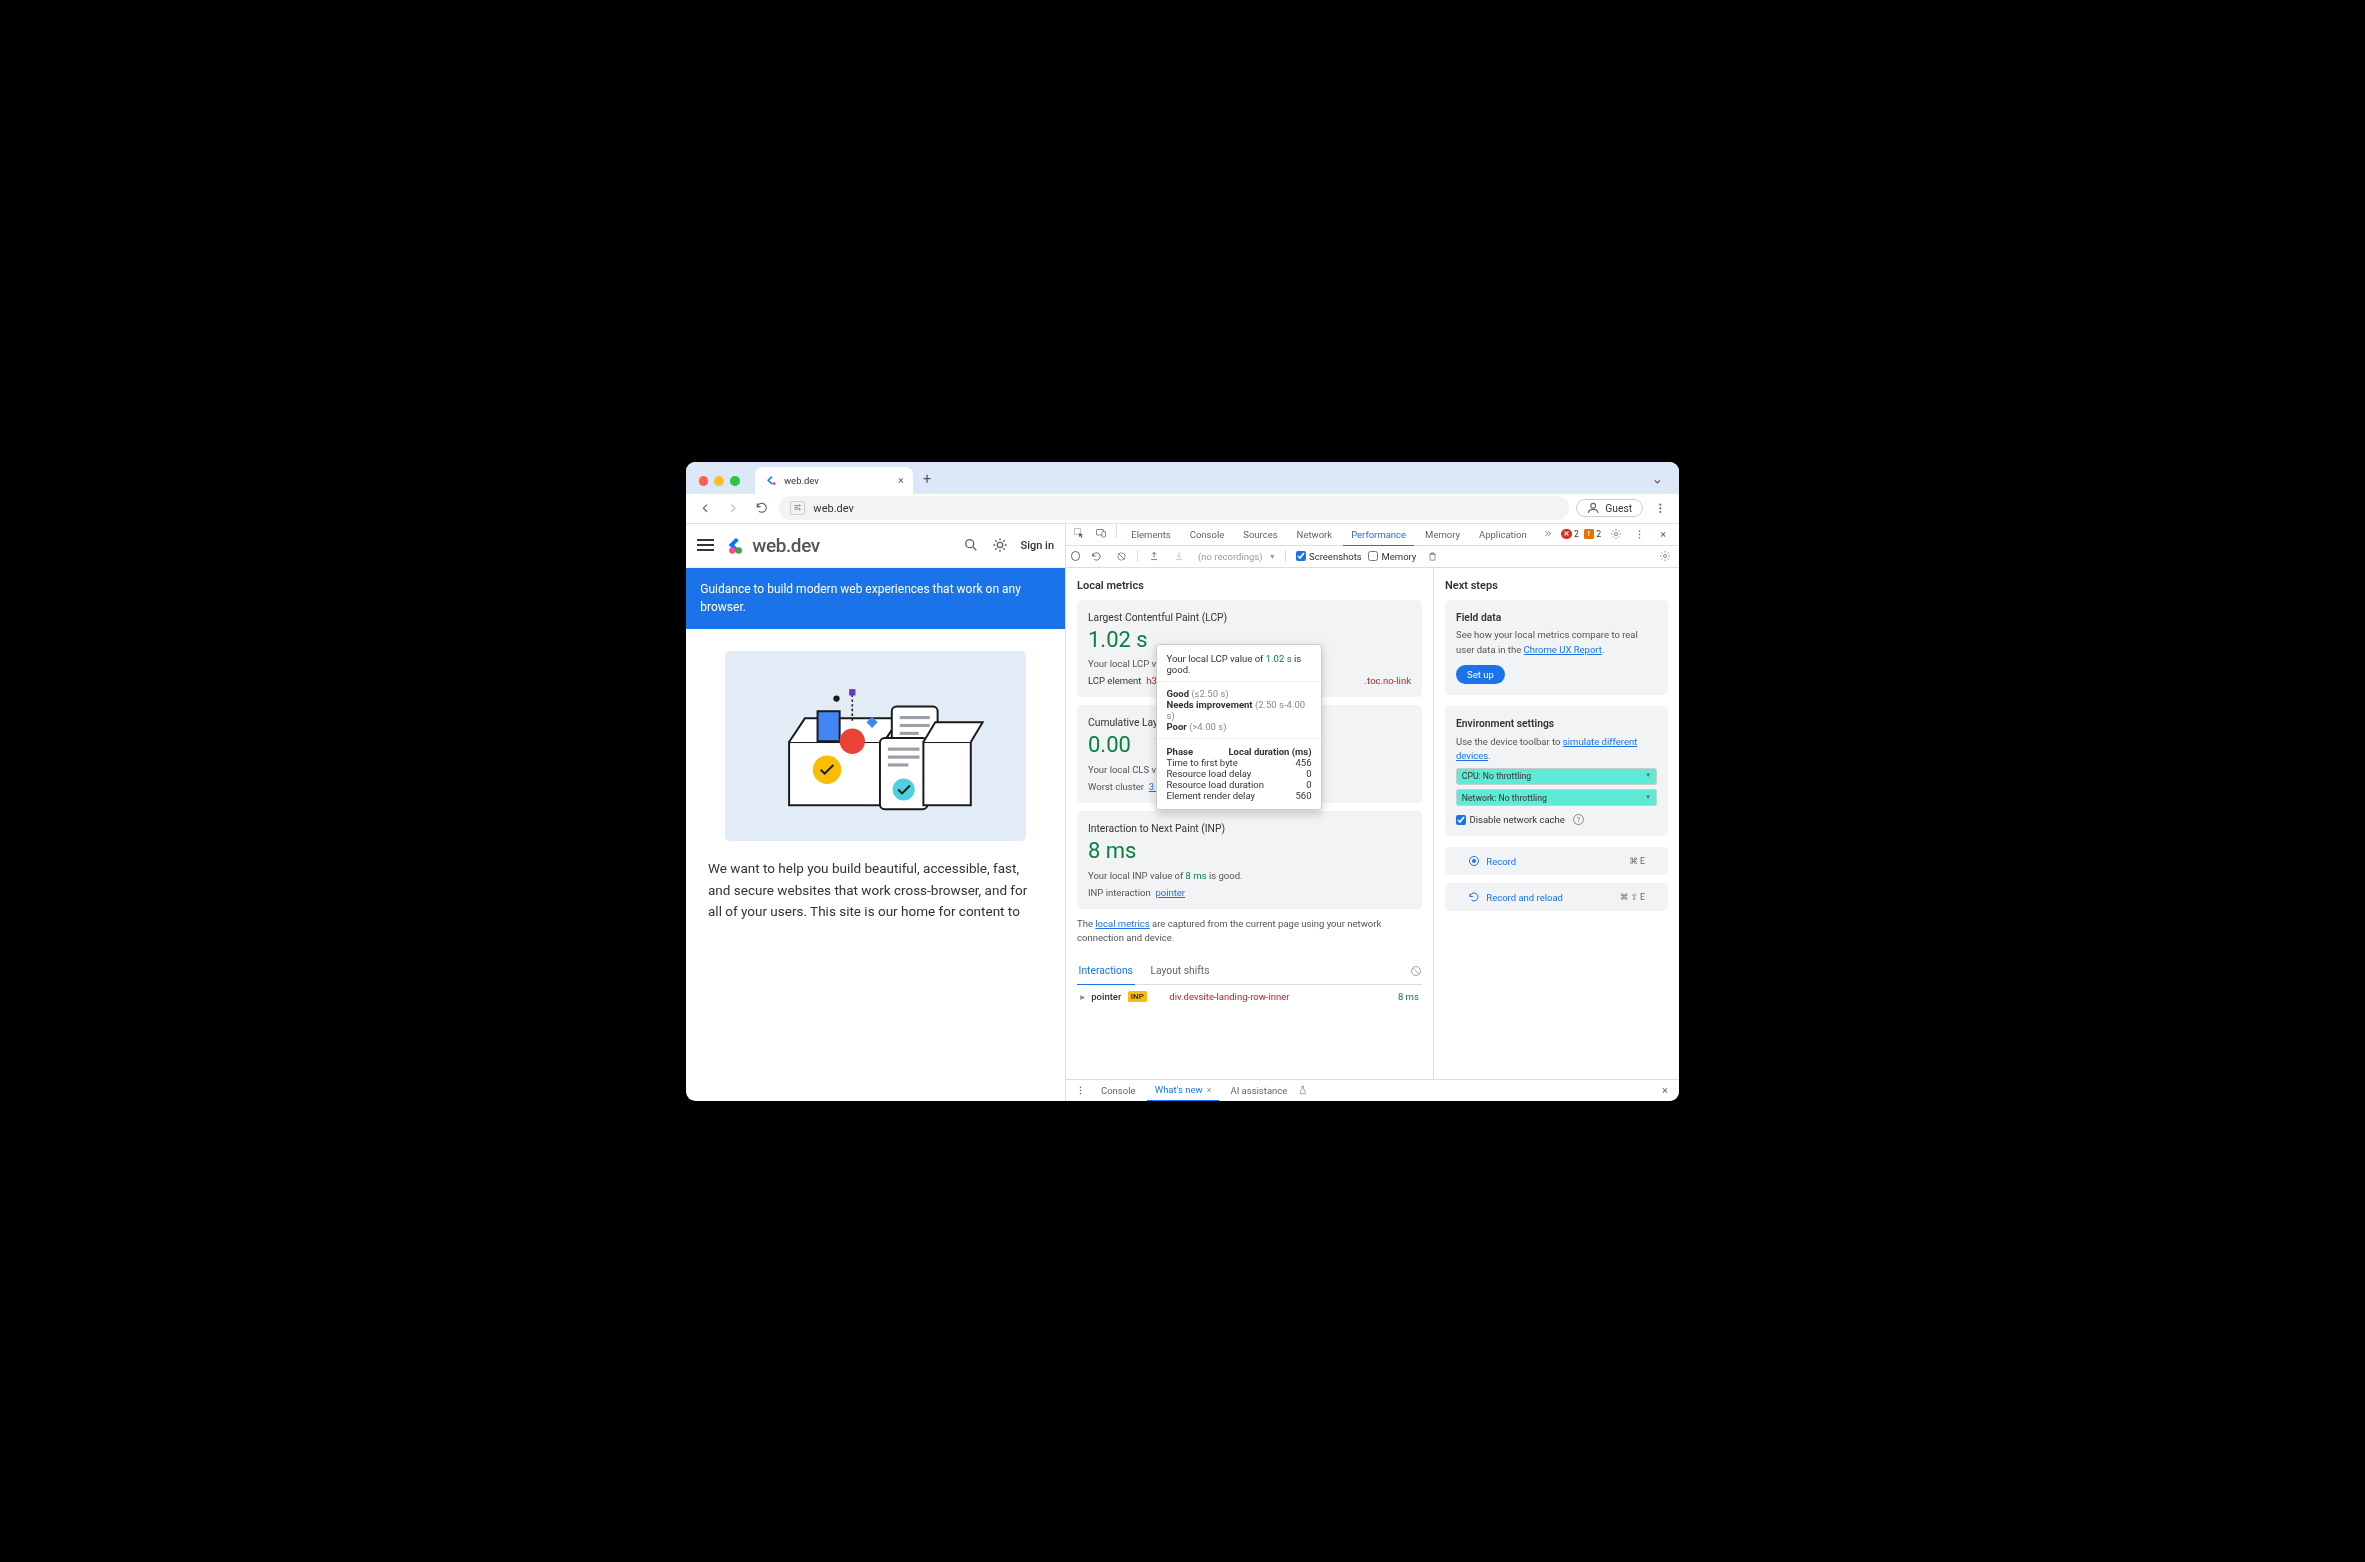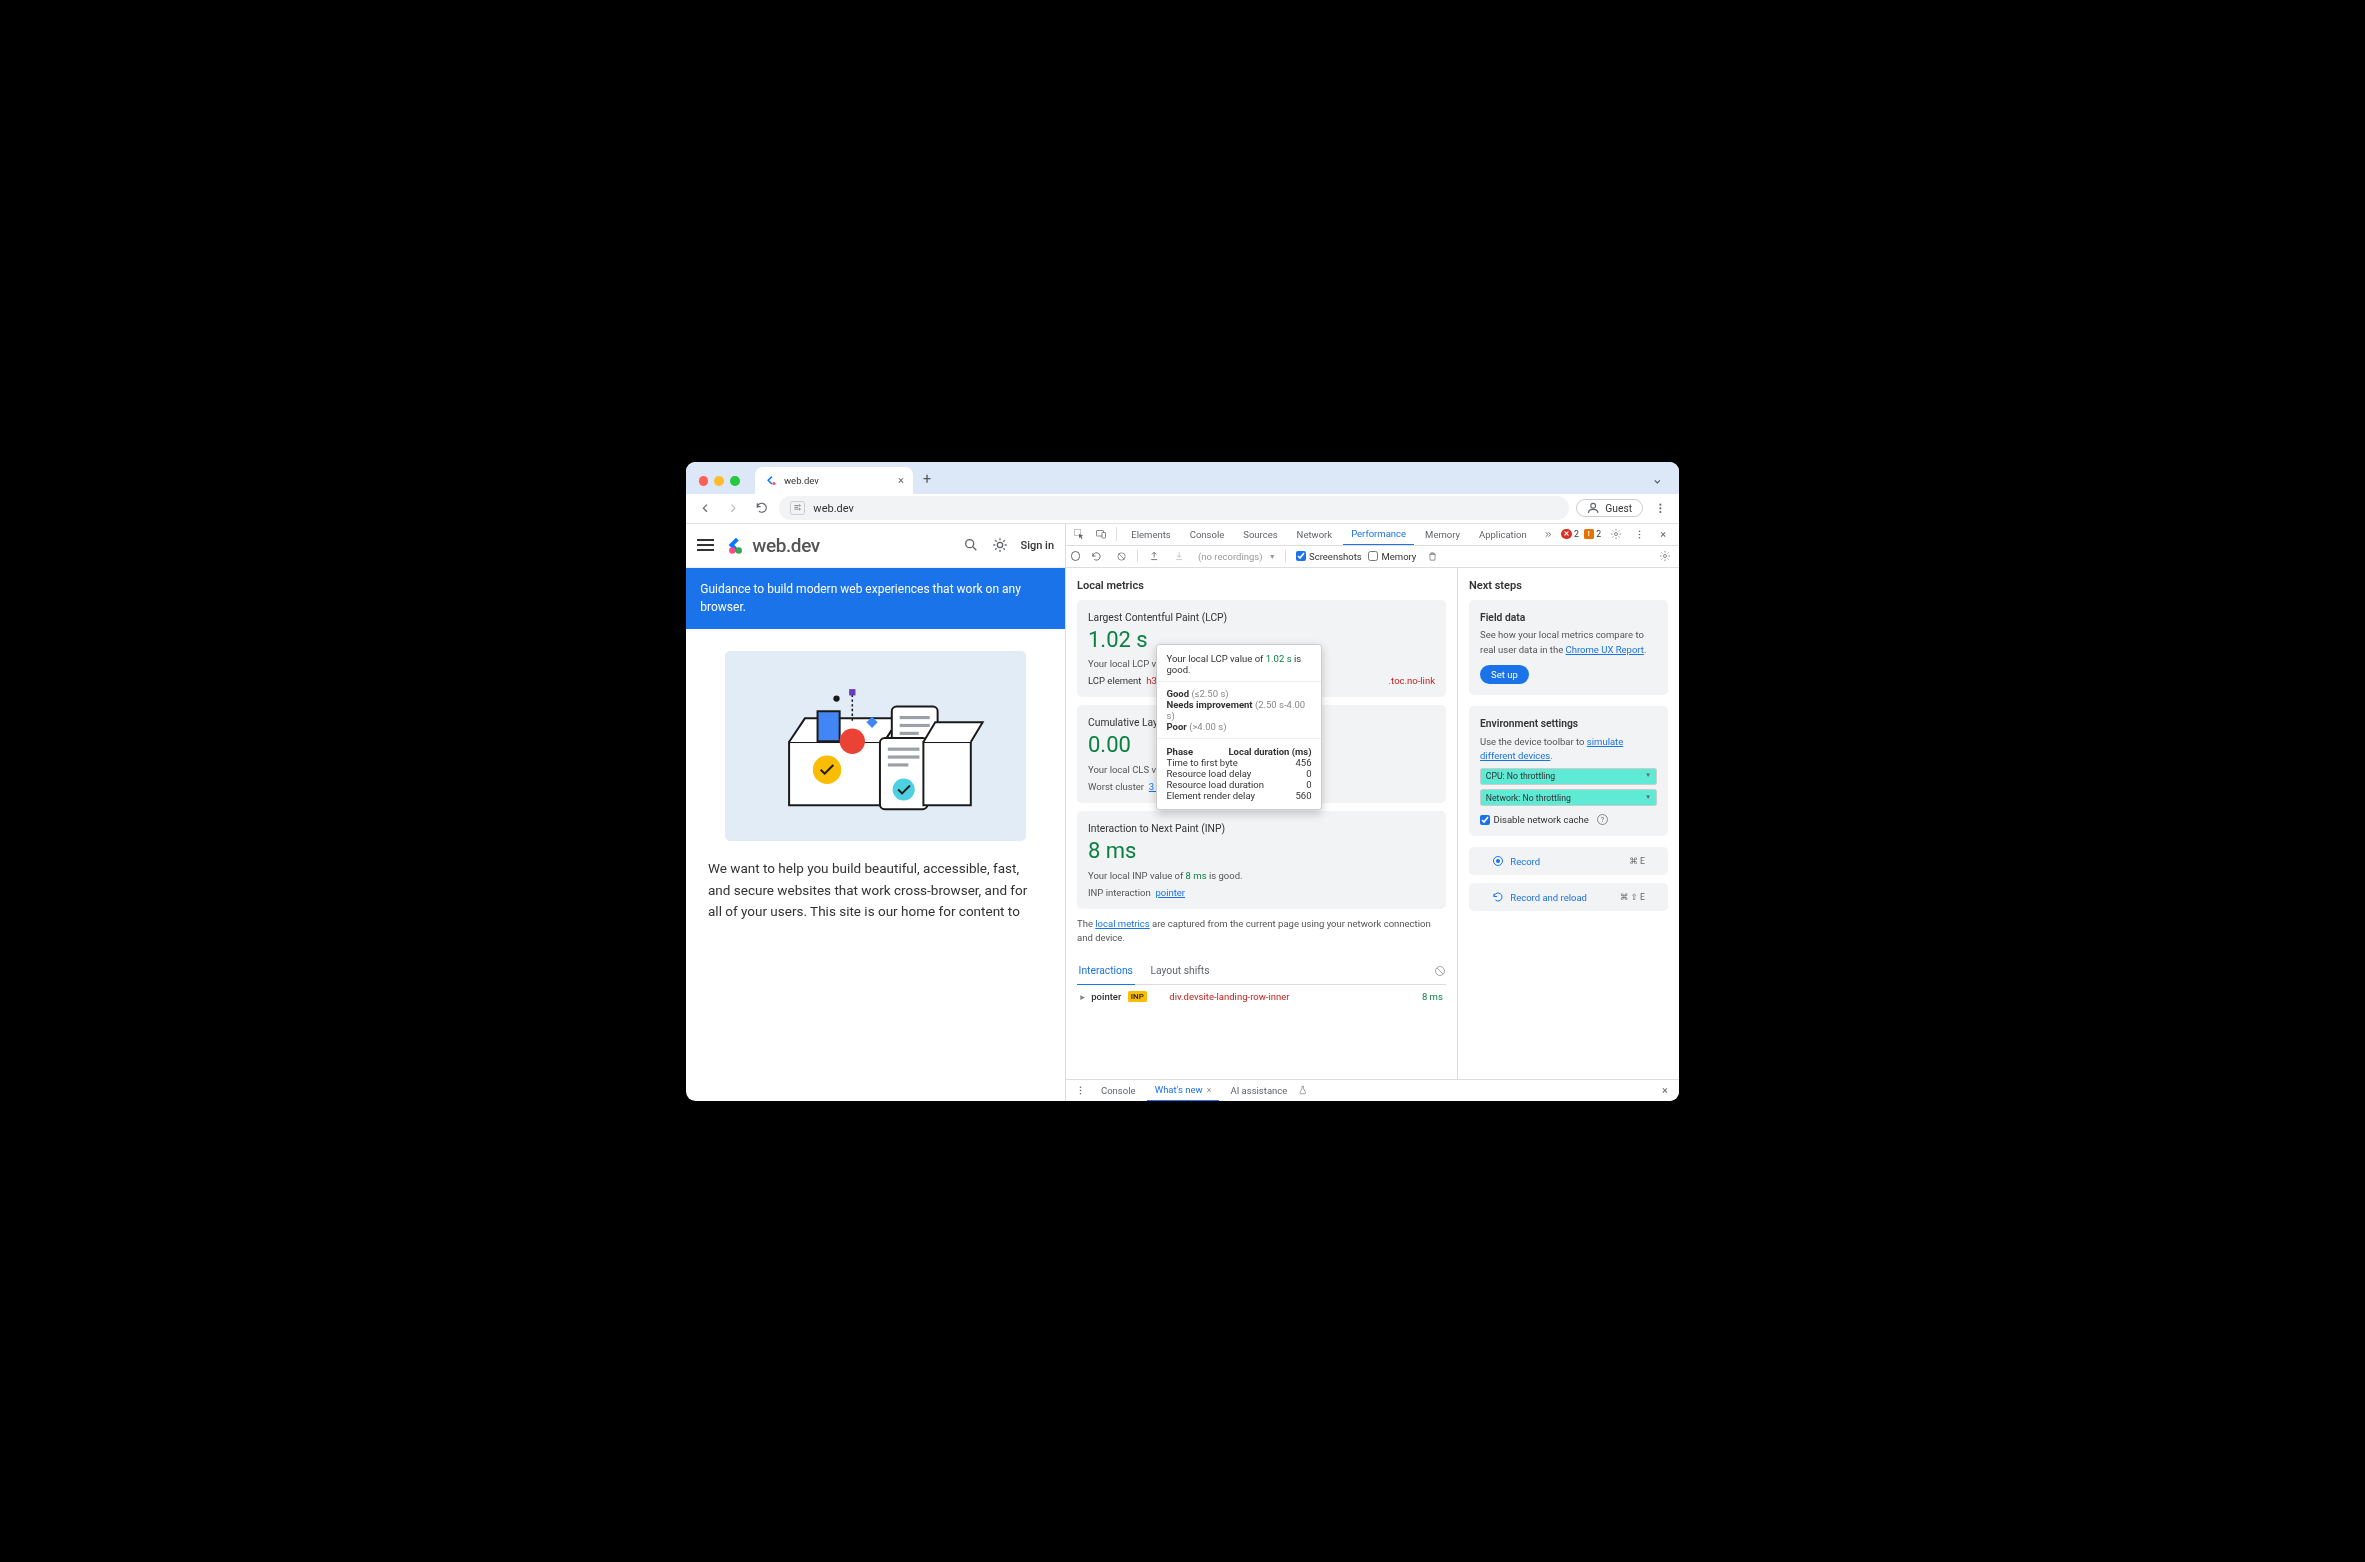--- a/index.html
+++ b/index.html
@@ -44,7 +44,7 @@
   
   
   .devtools { flex: 1; display: flex; flex-direction: column; background: #fff; font-size: 9.5px; color: #333; min-width: 0; }
-  .dt-tabs { height: 22px; display: flex; align-items: center; border-bottom: 0.8px solid #ddd; padding: 0 3.2px; gap: 3px; }
+  .dt-tabs { height: 22px; display: flex; border-bottom: 0.8px solid #ddd; padding: 0 3.2px; gap: 3px; }
   .dt-ic { width: 19px; height: 19px; display:flex; align-items:center; justify-content:center; color:#5f6368; }
   .dt-tab { padding: 0 8px; height: 22px; display: flex; align-items: center; color: #5f6368; font-size: 9.5px; }
   .dt-tab.active { color: #1a73e8; border-bottom: 1.6px solid #1a73e8; }

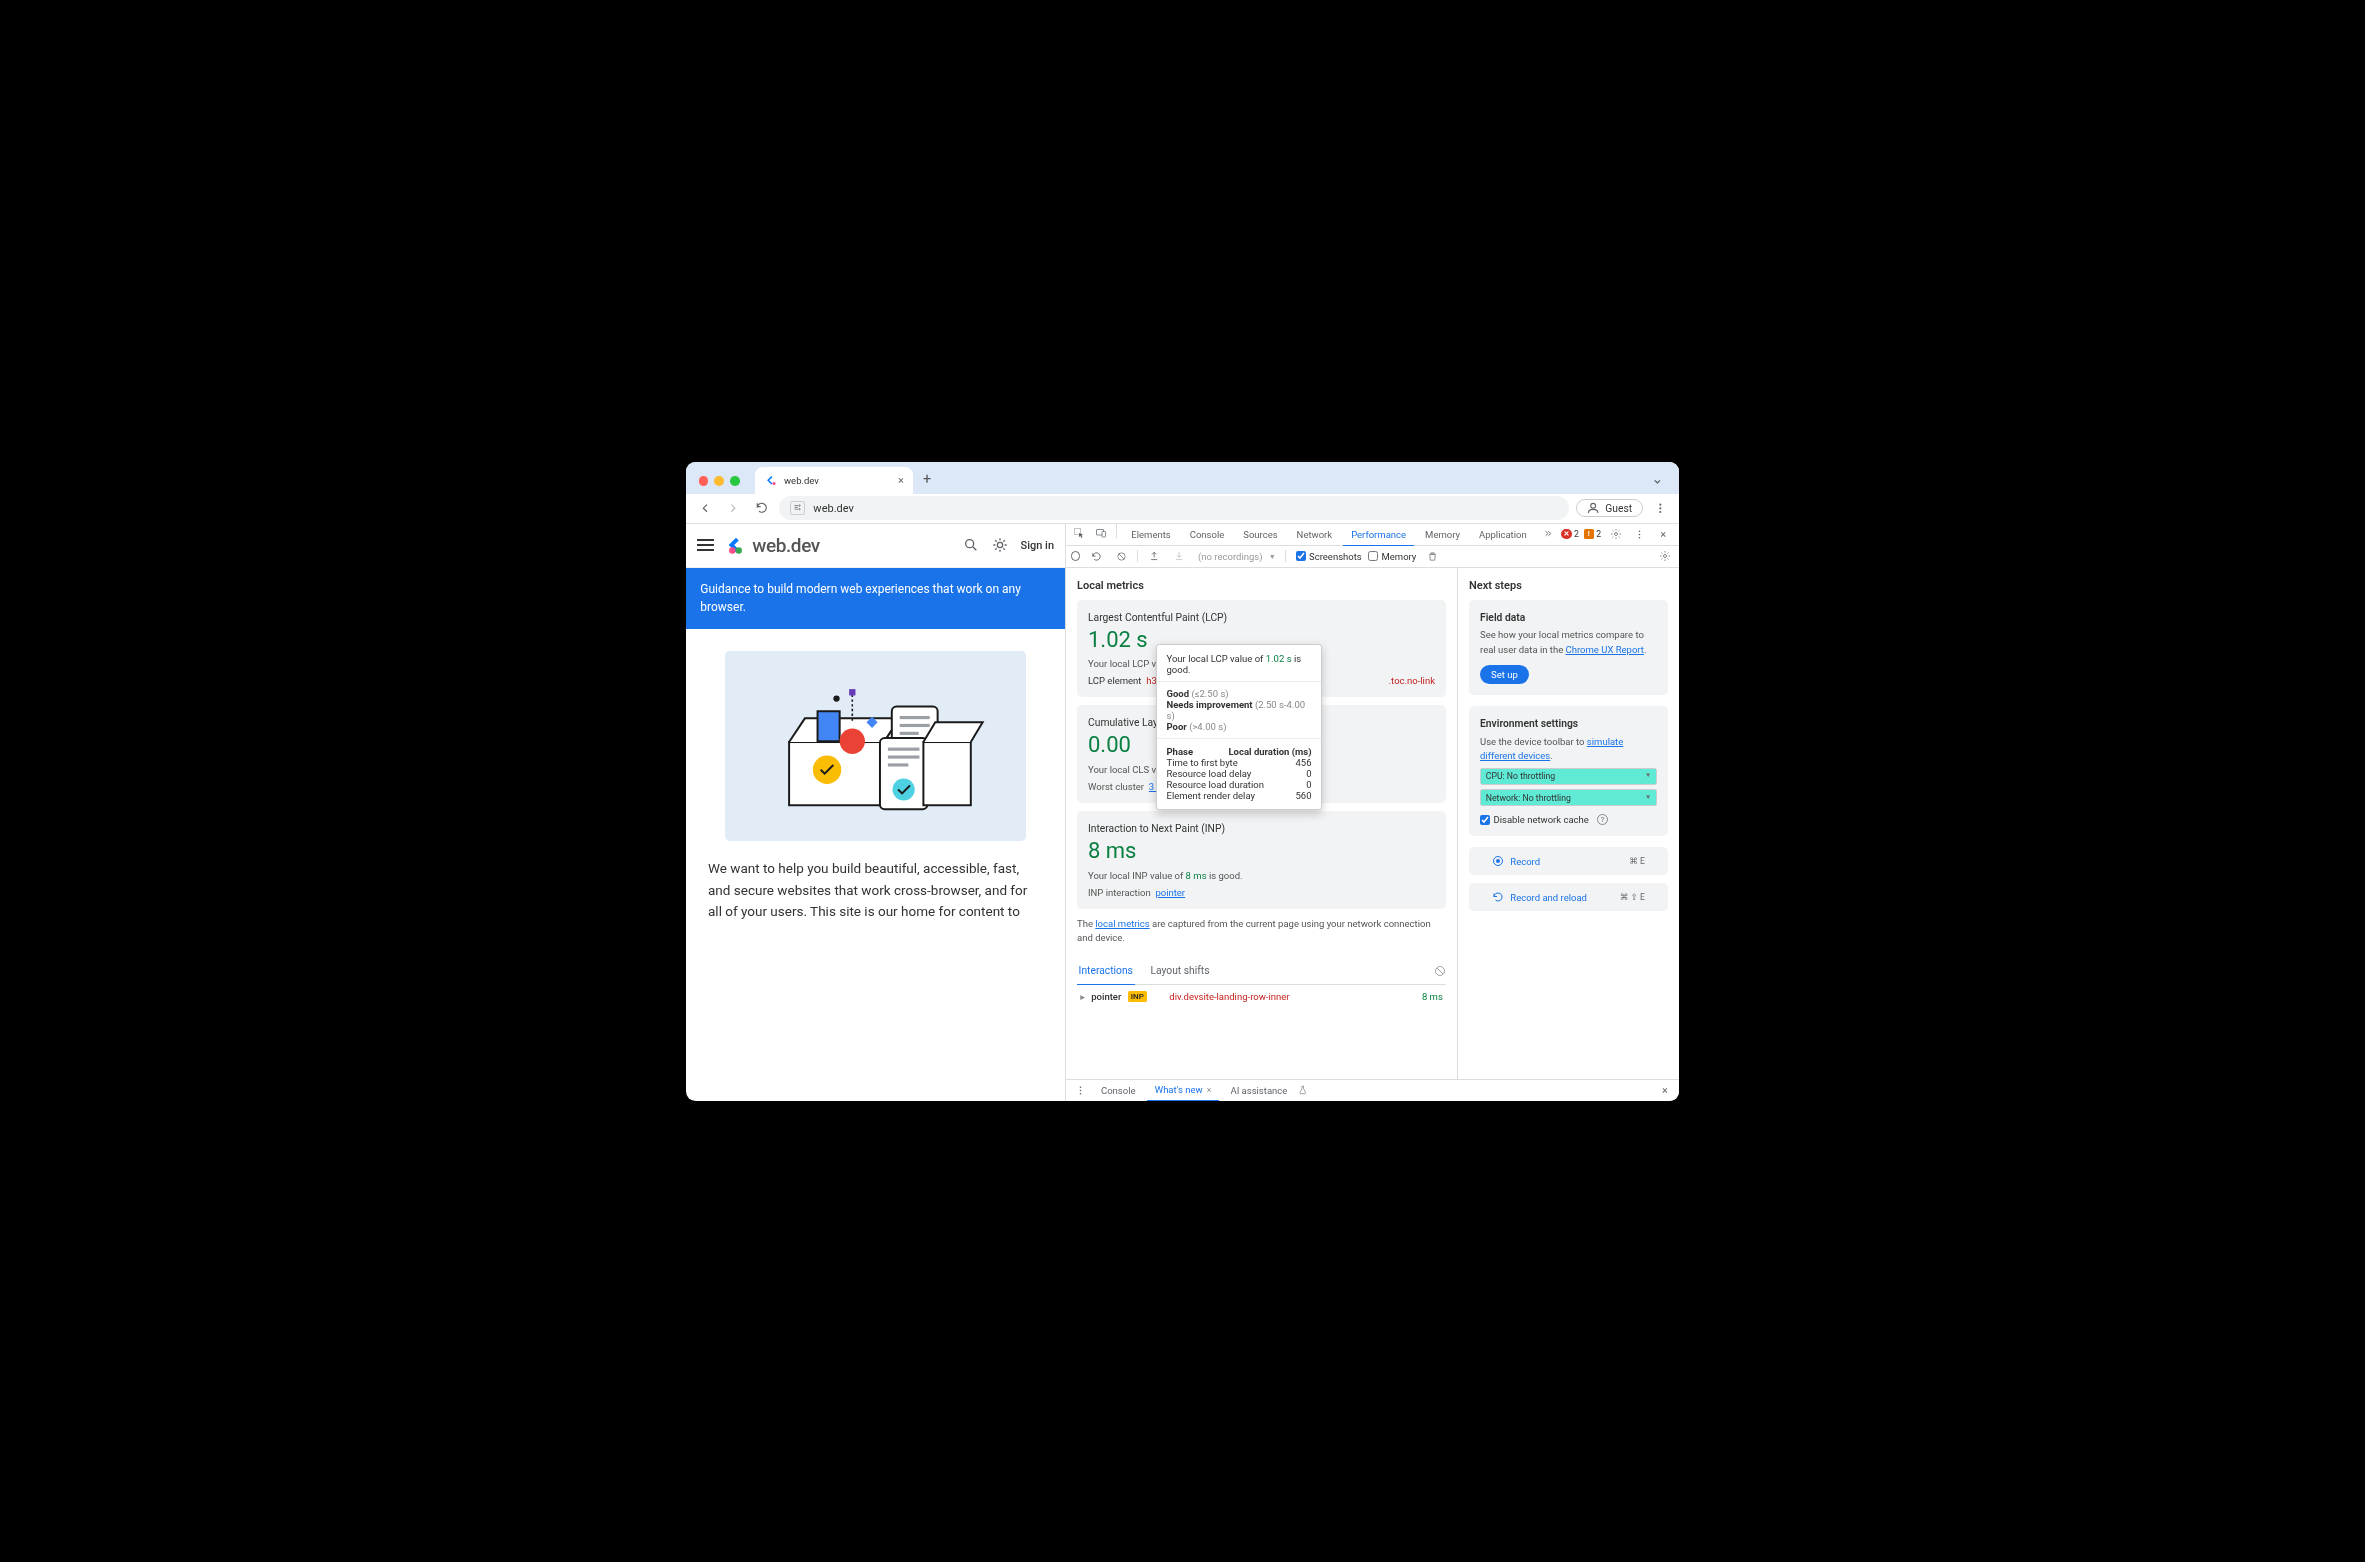--- a/index.html
+++ b/index.html
@@ -60,7 +60,7 @@
   
   .dt-body { flex: 1; display: flex; overflow: hidden; }
   .dt-main { flex: 1; padding: 11px; overflow-y: auto; position: relative; }
-  .dt-side { width: 222px; border-left: 0.8px solid #ddd; padding: 11px; overflow-y:auto; }
+  .dt-side { width: 246px; border-left: 0.8px solid #ddd; padding: 11px; overflow-y:auto; }
   
   .section-title { font-size: 11px; font-weight: 600; margin-bottom: 8px; color:#333; }
   .metric-card { background: #f1f3f4; border-radius: 4.8px; padding: 11px; margin-bottom: 8px; }

